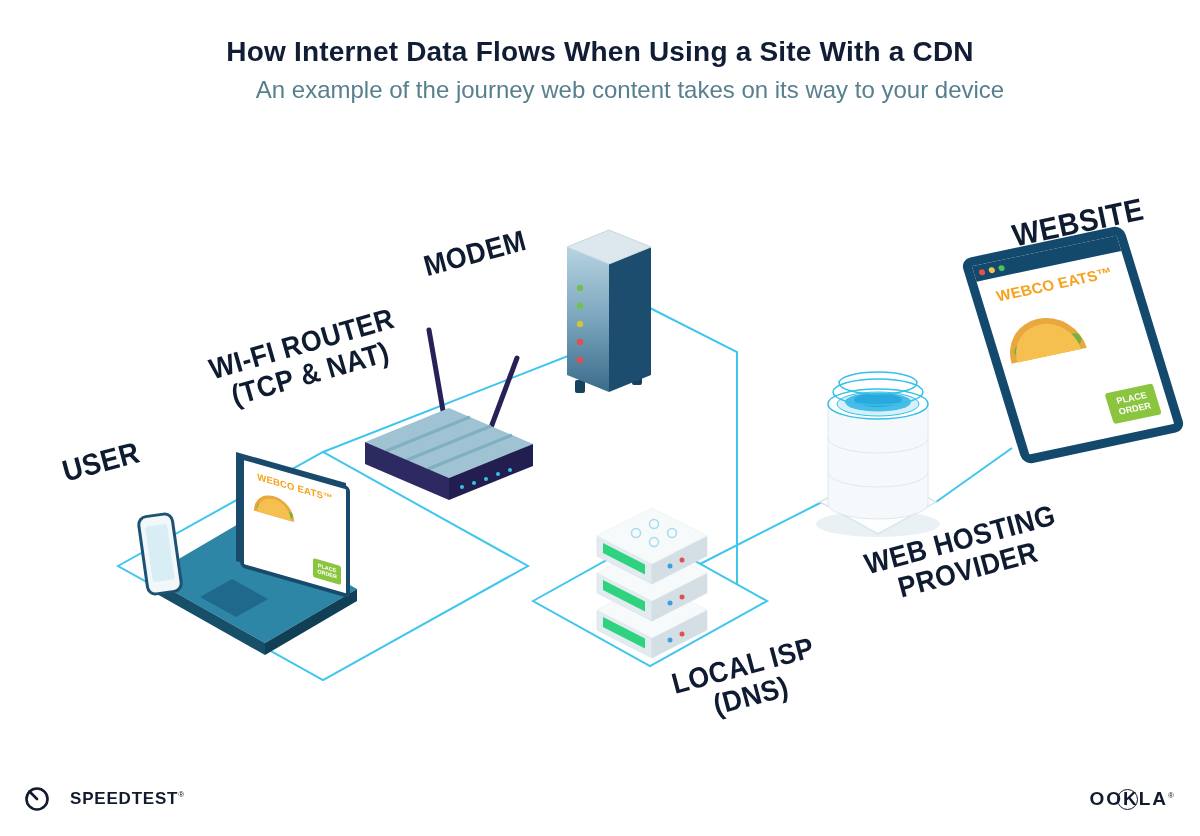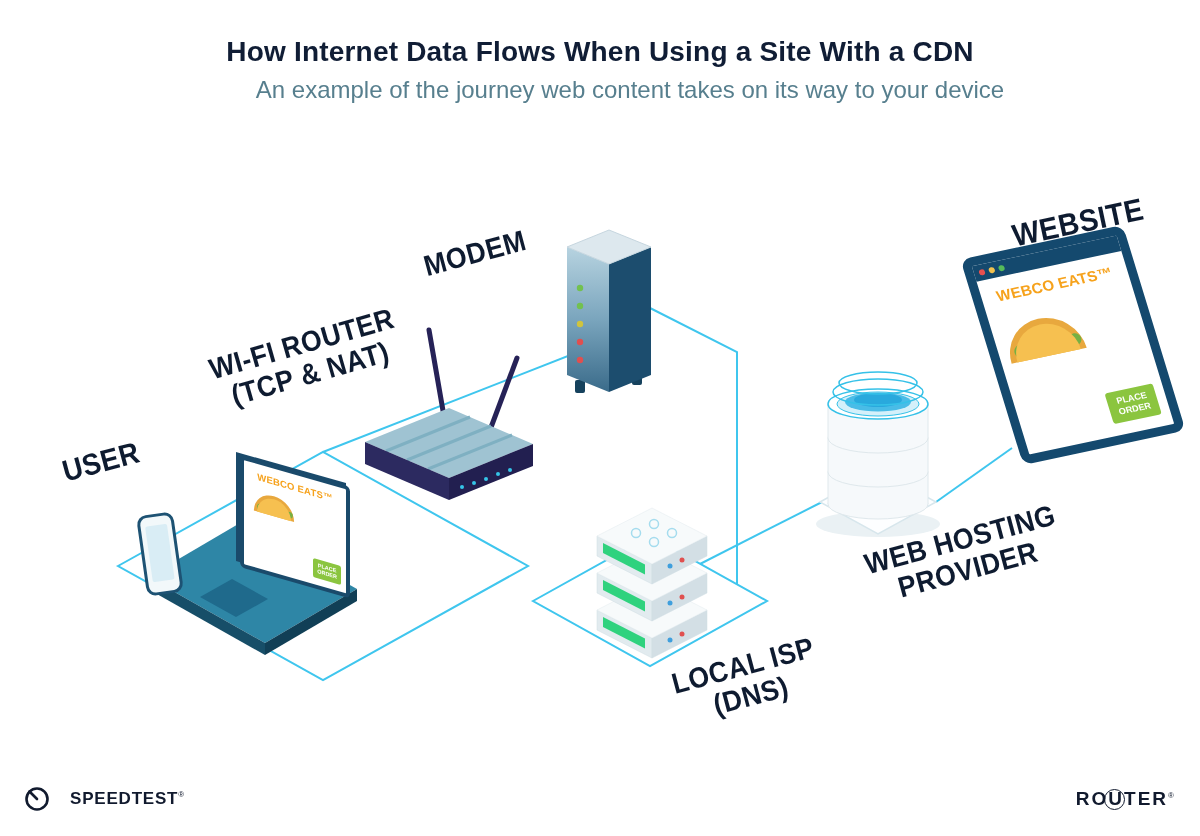--- a/index.html
+++ b/index.html
@@ -259,7 +259,7 @@
     <span class="speedtest-text"><span>SPEEDTEST</span><span class="tm">®</span></span>
   </div>
   <div class="footer-right">
-    <span class="ookla-text"><span>ROUTER</span><span class="k-circle"></span><span class="tm">®</span></span>
+    <span class="ookla-text"><span>OOKLA</span><span class="k-circle"></span><span class="tm">®</span></span>
   </div>
 
 </div>

